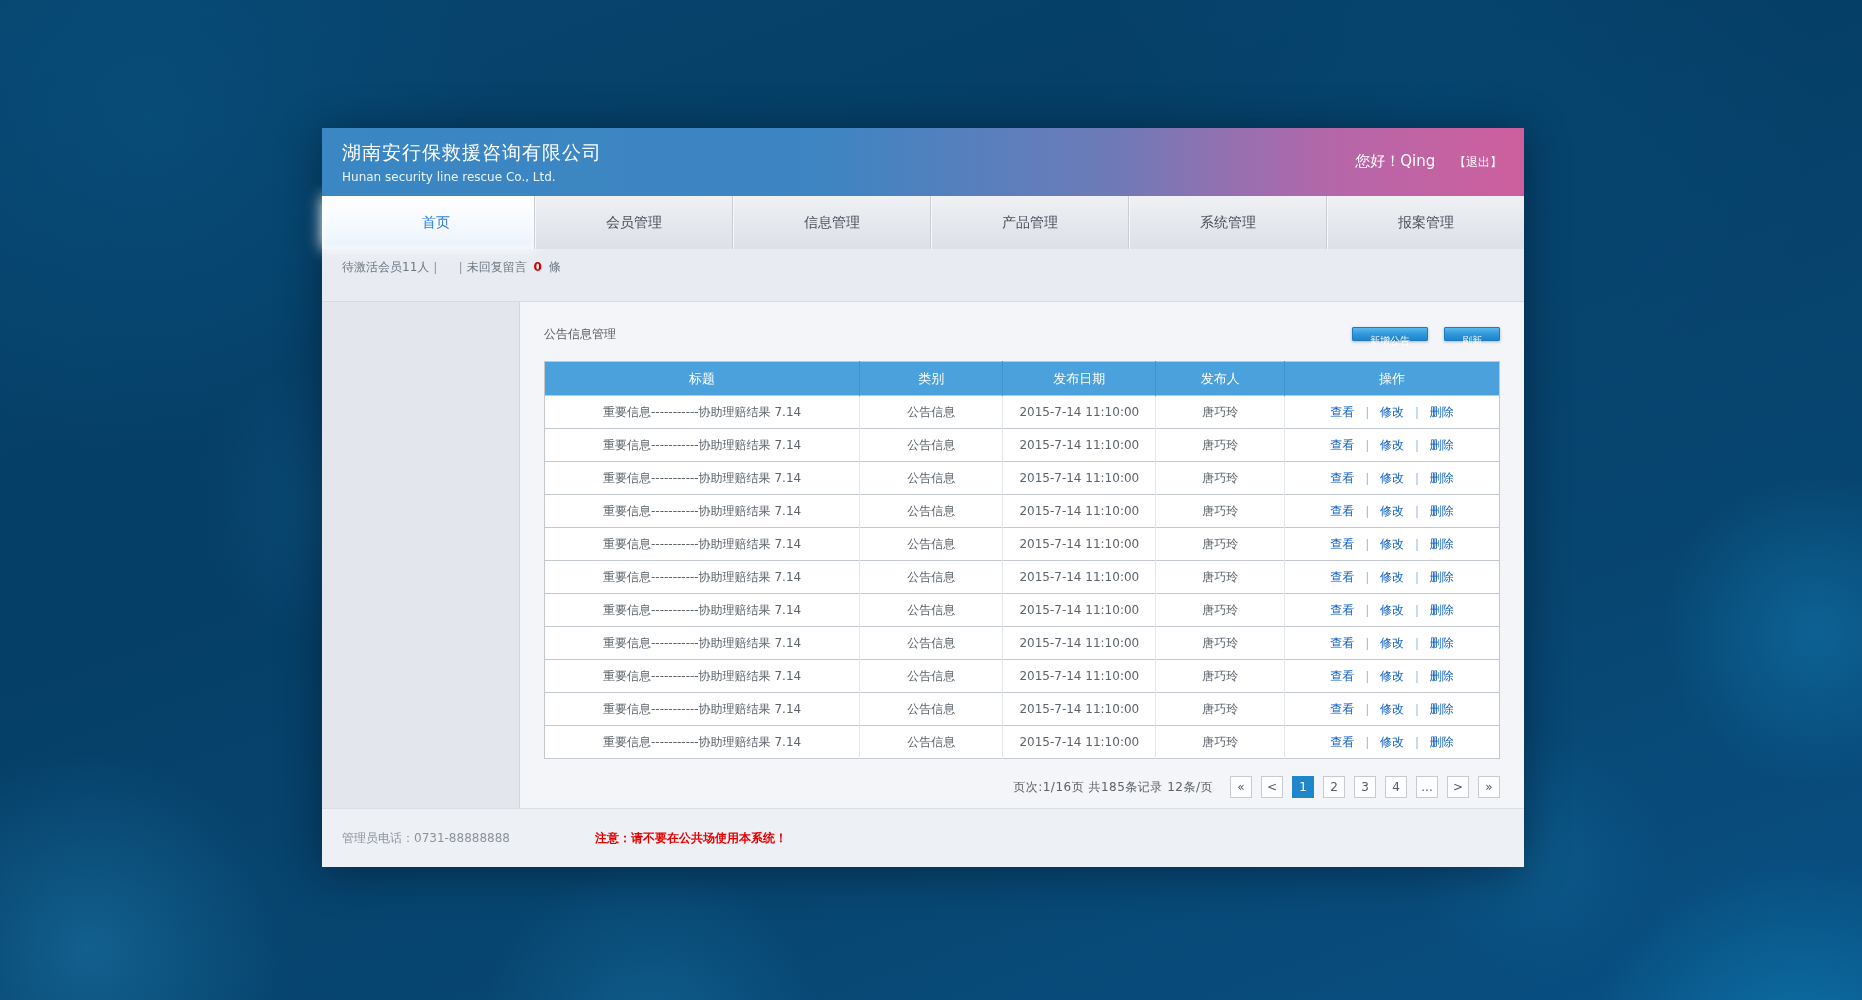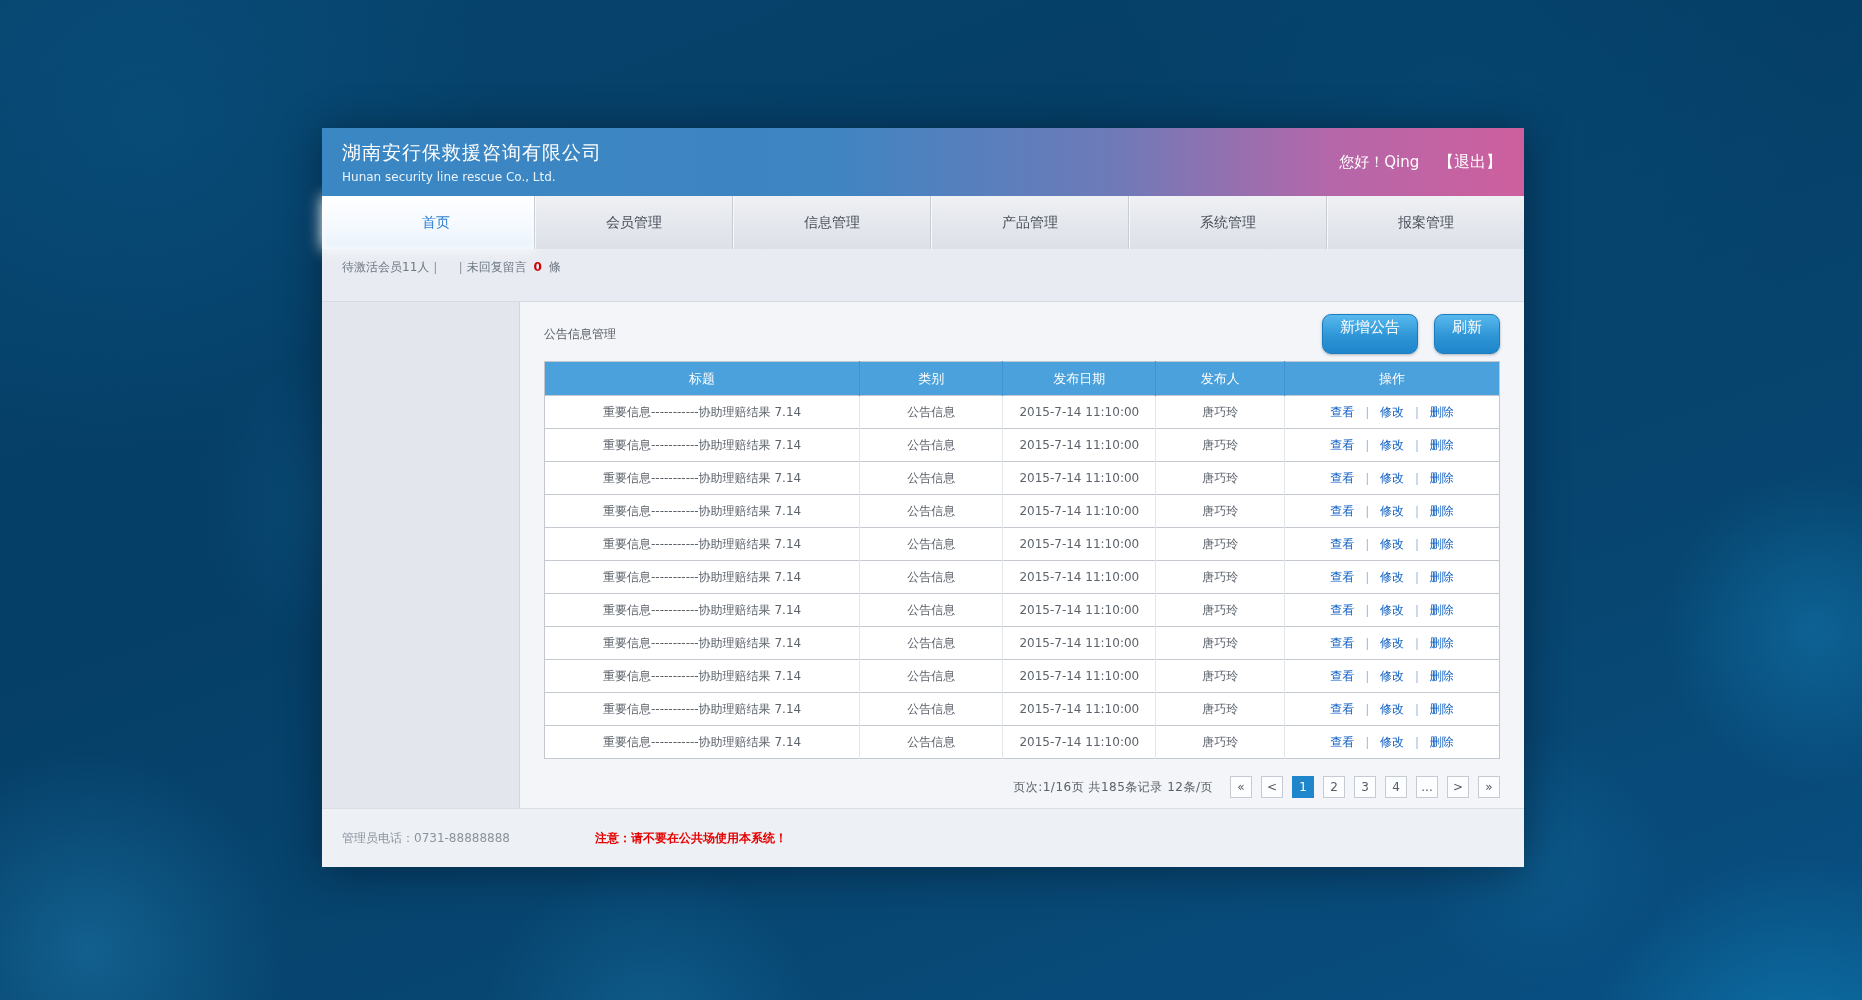--- a/index.html
+++ b/index.html
@@ -32,7 +32,7 @@
   .hd-title { font-size:19px; font-weight:normal; letter-spacing:1px; }
   .hd-sub { font-size:12px; color:#e9f3fb; margin-top:4px; }
   .hd-right { position:absolute; right:22px; top:24px; color:#fff; font-size:15px; }
-  .hd-right .logout { font-size:16px; margin-left:14px; cursor:pointer; }
+  .hd-right .logout { font-size:12px; margin-left:14px; cursor:pointer; }
   
   .nav { height:53px; display:flex; background:#dce0e6; }
   .tab {

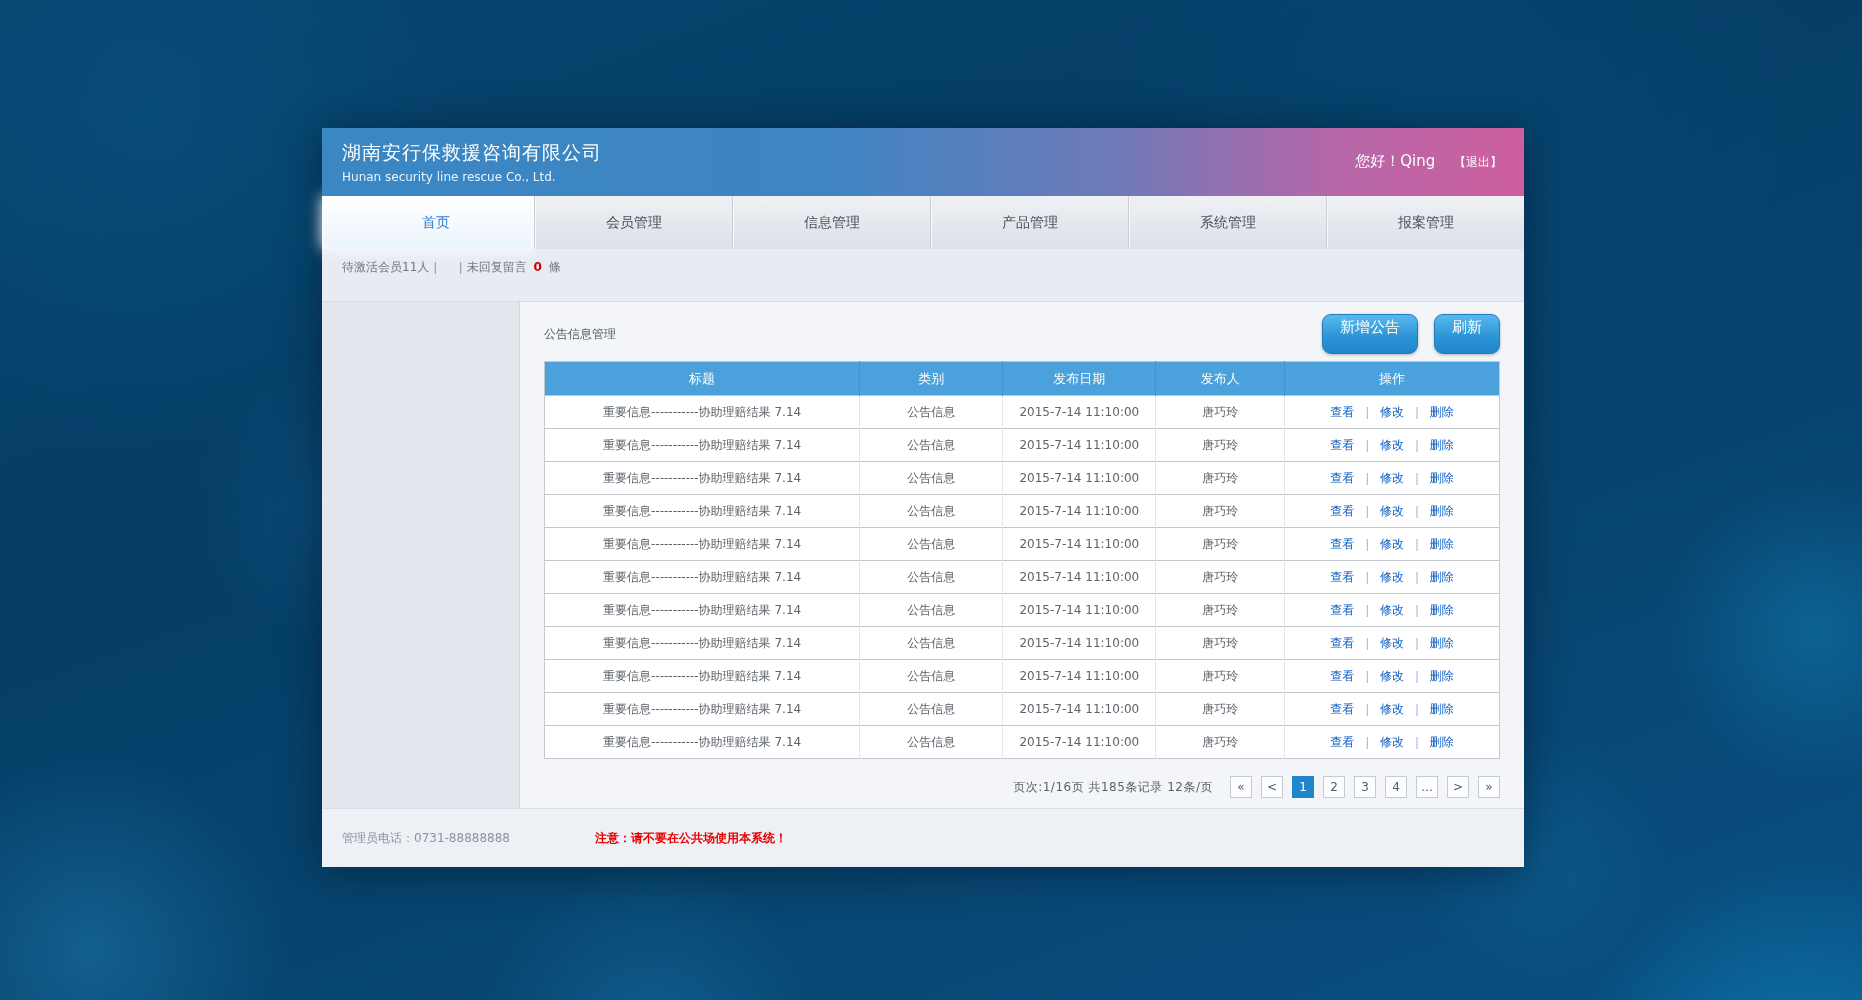--- a/index.html
+++ b/index.html
@@ -61,9 +61,9 @@
   .page-title { font-size:12px; color:#565c64; }
   .btns { display:flex; }
   .btn {
-    margin-left:16px; padding:0 17px; height:40px; line-height:25px;
+    margin-left:16px; padding:0 17px; height:14px; line-height:25px;
     background:linear-gradient(180deg,#58b9ee 0%,#2e95d6 55%,#1f85cb 100%);
-    border:1px solid #1d7cc0; border-radius:9px; color:#fff; font-size:15px;
+    border:1px solid #1d7cc0; border-radius:1px; color:#fff; font-size:10px;
     cursor:pointer; box-shadow:0 1px 3px rgba(0,30,60,.30);
   }
   

